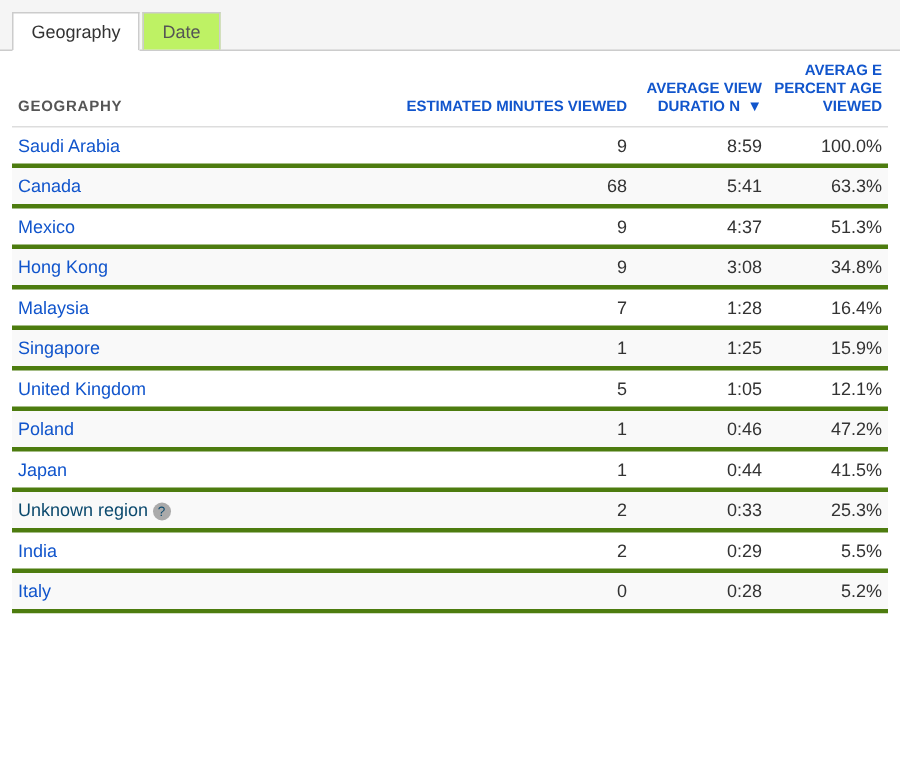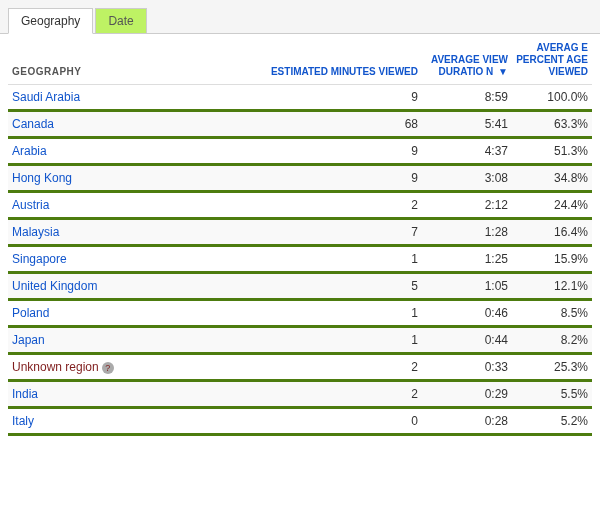--- a/index.html
+++ b/index.html
@@ -147,7 +147,7 @@
           <td>63.3%</td>
         </tr>
         <tr>
-          <td class="country-col"><a href="#">Arabia</a></td>
+          <td class="country-col"><a href="#">Mexico</a></td>
           <td>9</td>
           <td>4:37</td>
           <td>51.3%</td>

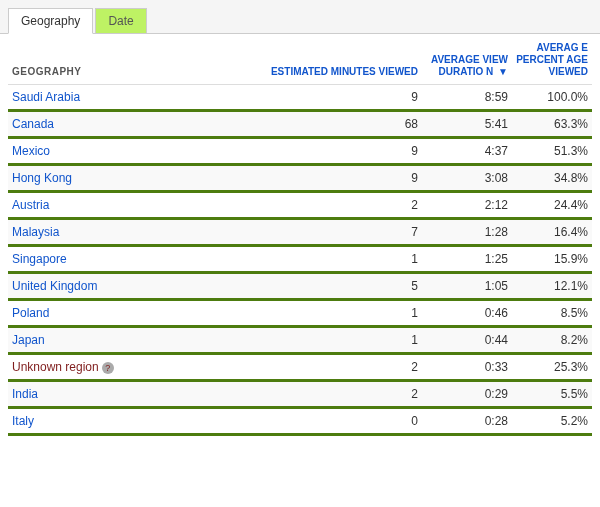--- a/index.html
+++ b/index.html
@@ -159,12 +159,6 @@
           <td>34.8%</td>
         </tr>
         <tr>
-          <td class="country-col"><a href="#">Austria</a></td>
-          <td>2</td>
-          <td>2:12</td>
-          <td>24.4%</td>
-        </tr>
-        <tr>
           <td class="country-col"><a href="#">Malaysia</a></td>
           <td>7</td>
           <td>1:28</td>

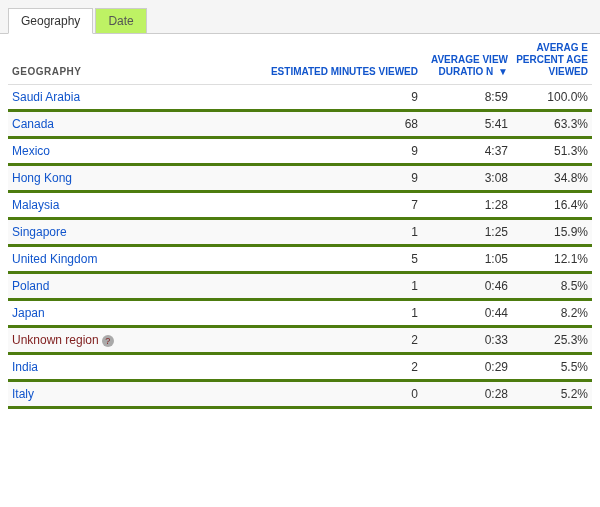--- a/index.html
+++ b/index.html
@@ -180,7 +180,7 @@
           <td class="country-col"><a href="#">Poland</a></td>
           <td>1</td>
           <td>0:46</td>
-          <td>8.5%</td>
+          <td>47.2%</td>
         </tr>
         <tr>
           <td class="country-col"><a href="#">Japan</a></td>

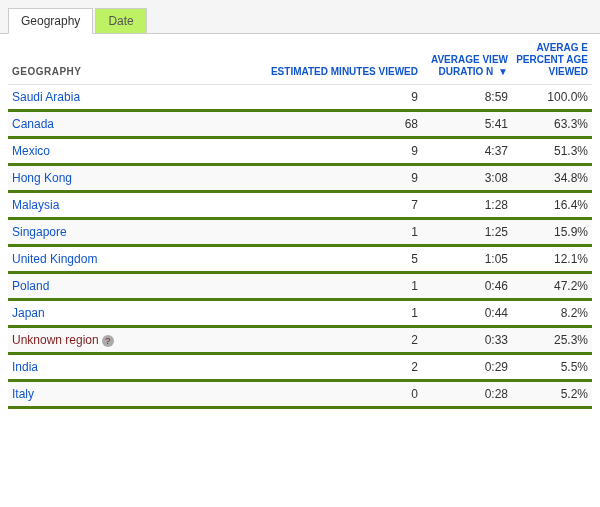--- a/index.html
+++ b/index.html
@@ -186,7 +186,7 @@
           <td class="country-col"><a href="#">Japan</a></td>
           <td>1</td>
           <td>0:44</td>
-          <td>8.2%</td>
+          <td>41.5%</td>
         </tr>
         <tr>
           <td class="country-col"><span>Unknown region</span><span class="help-icon">?</span></td>

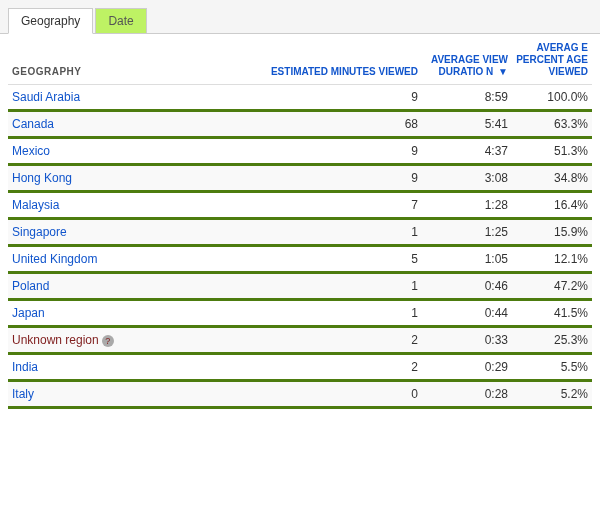--- a/index.html
+++ b/index.html
@@ -95,7 +95,7 @@
       text-decoration: none;
     }
     td.country-col span {
-      color: #7f1d1d;
+      color: #0c4a6e;
     }
 
     .help-icon {

